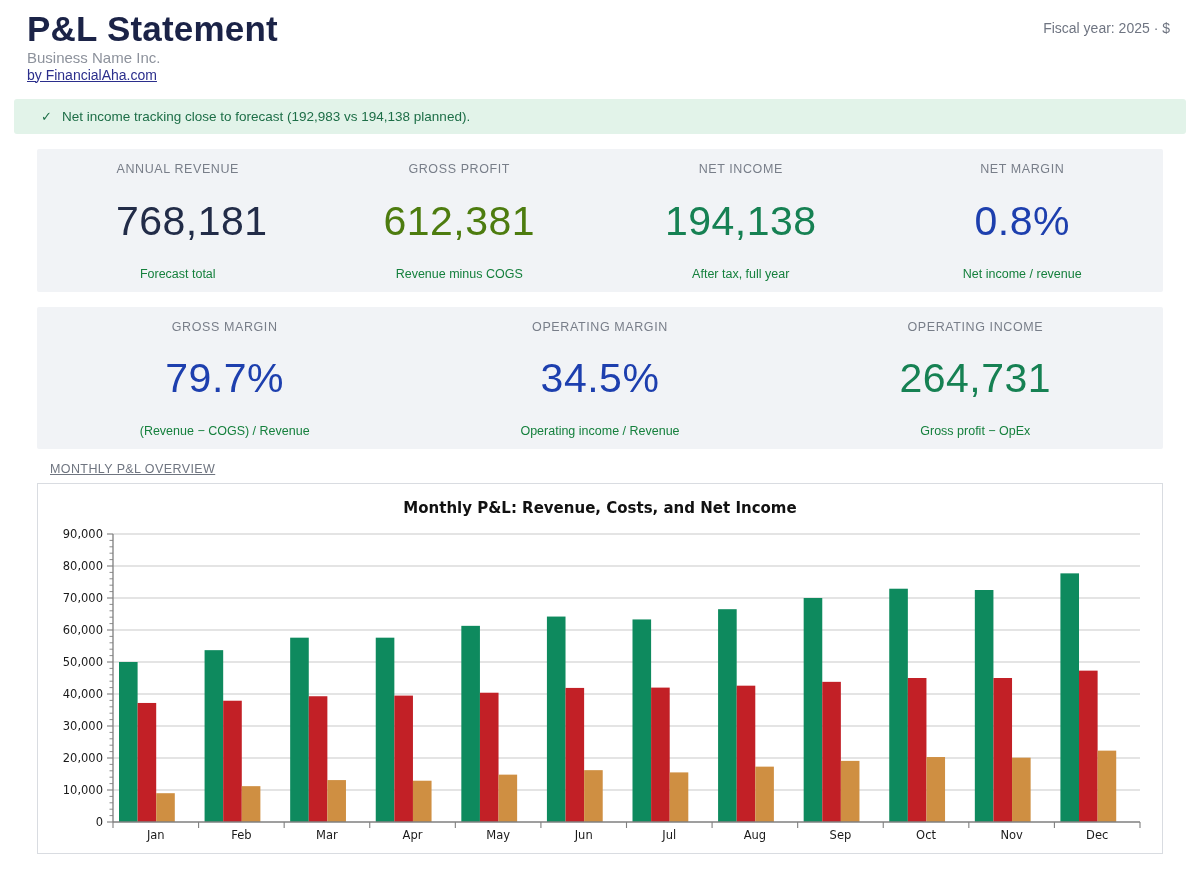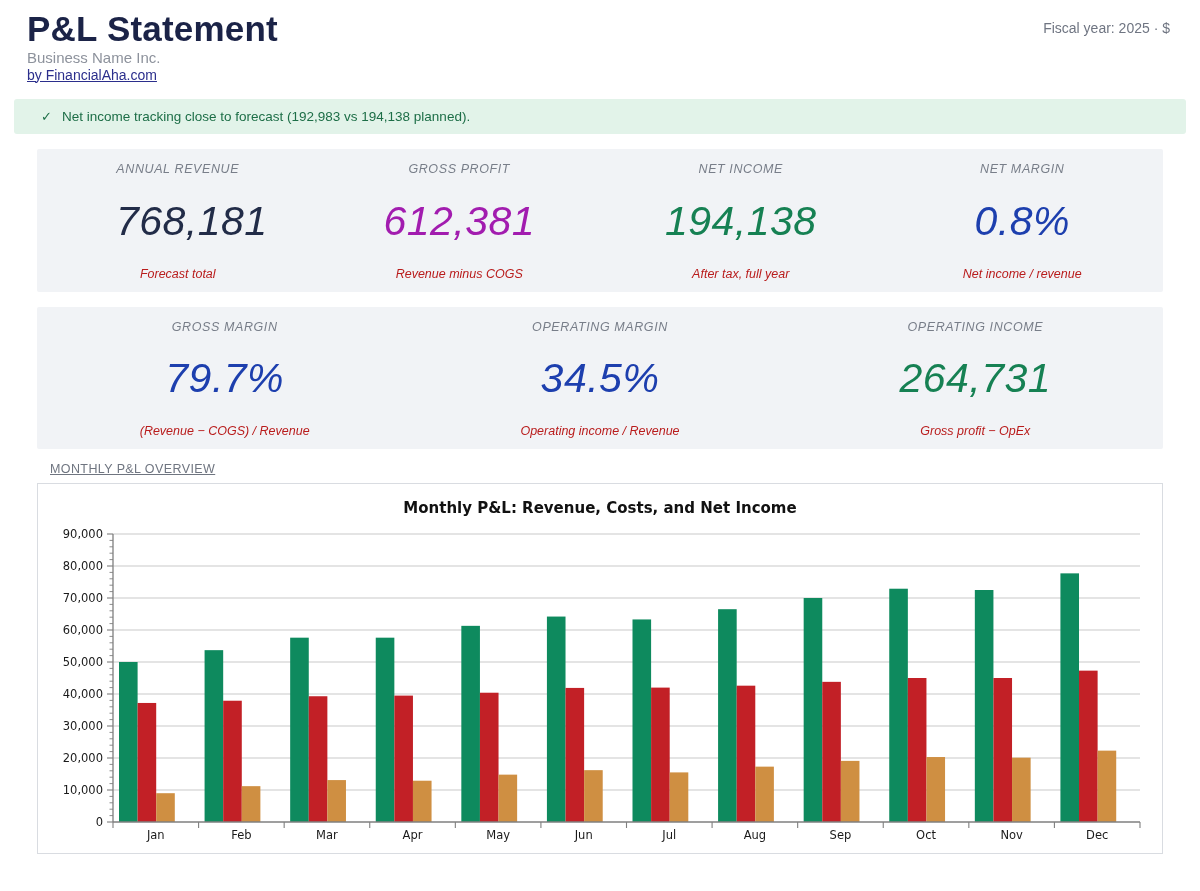--- a/index.html
+++ b/index.html
@@ -33,7 +33,6 @@
   .kpi-row {
     margin: 15px 37px 0 37px; background: #f1f3f6; border-radius: 2px;
     display: flex;
-    font-style: italic;
   }
   .kpi-row.row1 { height: 143px; }
   .kpi-row.row2 { height: 142px; }

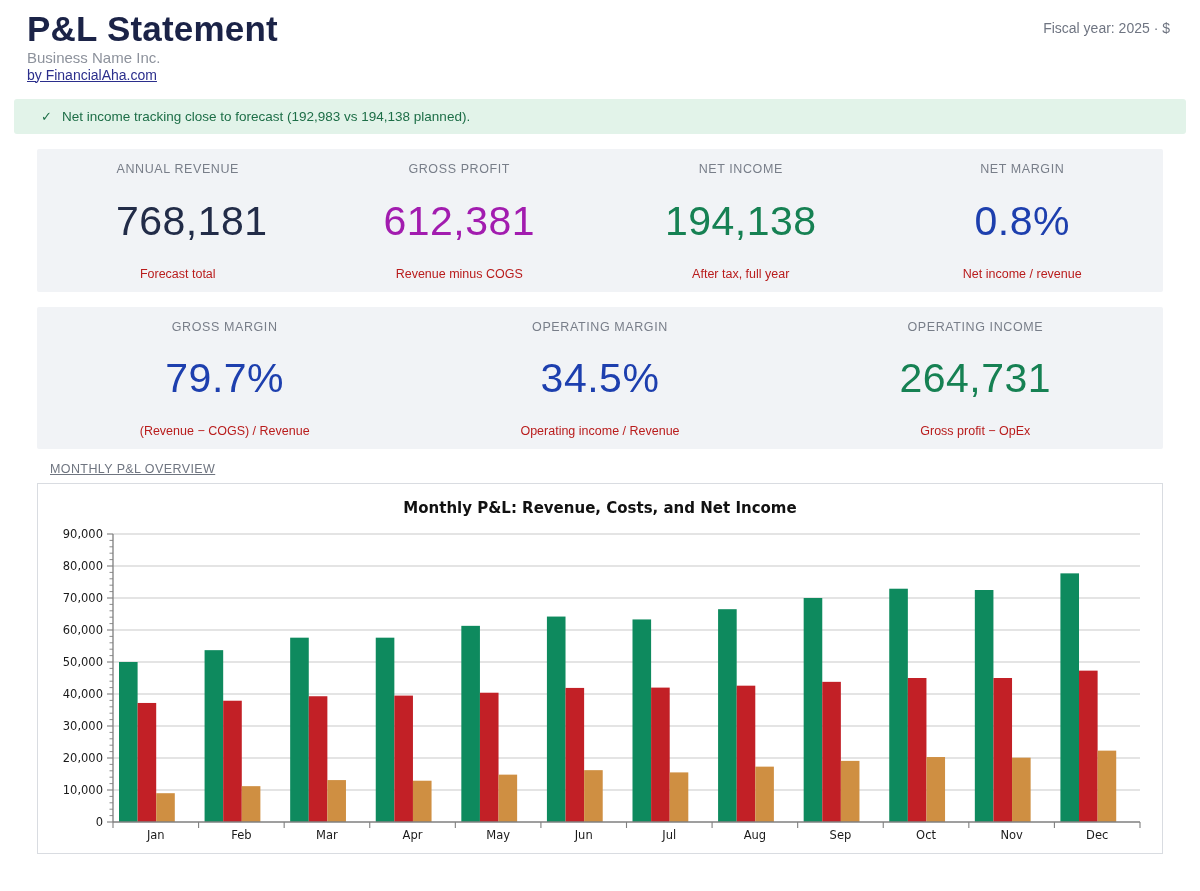--- a/index.html
+++ b/index.html
@@ -86,7 +86,7 @@
   </div>
   <div class="kpi-card">
     <div class="kpi-label">GROSS PROFIT</div>
-    <div class="kpi-value" style="color: #a21caf;">612,381</div>
+    <div class="kpi-value" style="color: #4d7c0f;">612,381</div>
     <div class="kpi-sub">Revenue minus COGS</div>
   </div>
   <div class="kpi-card">

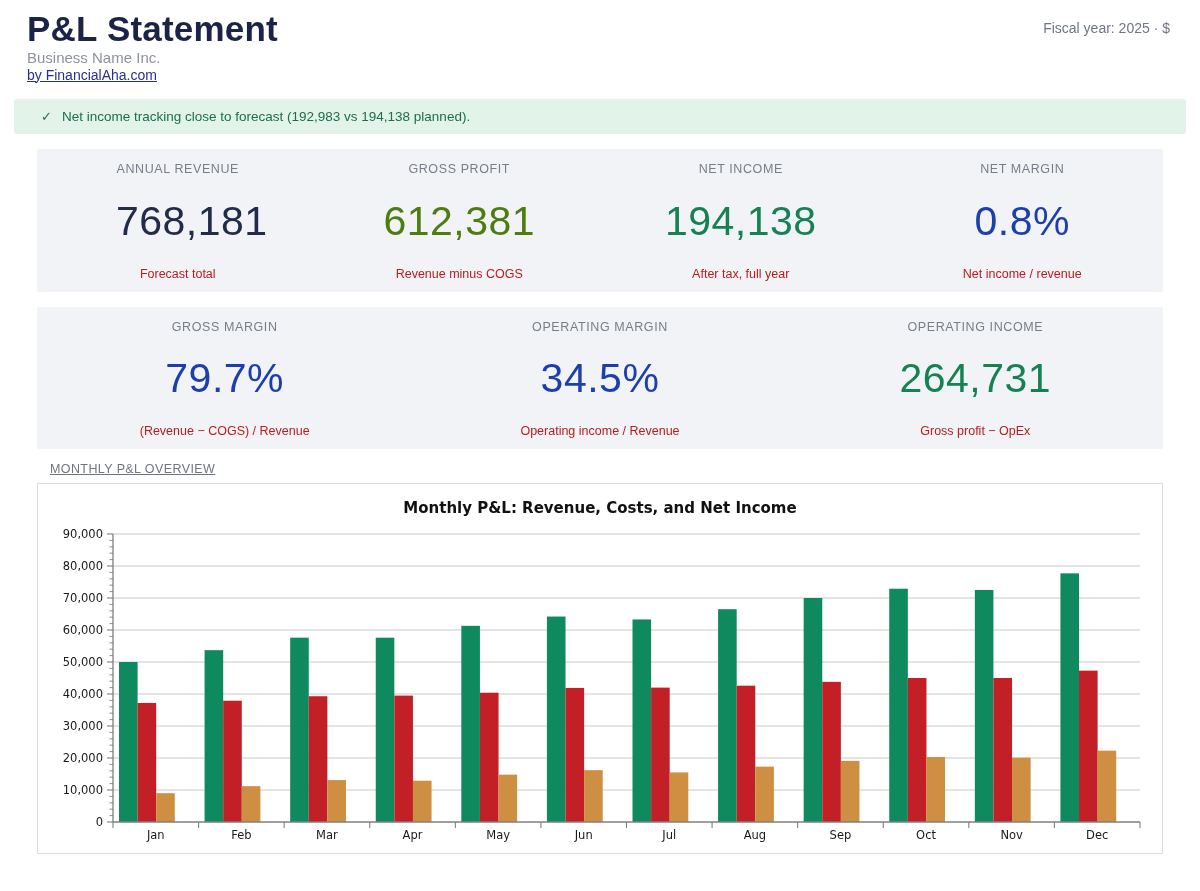--- a/index.html
+++ b/index.html
@@ -46,7 +46,7 @@
   .kpi-value {
     font-size: 41px; color: #222c48; line-height: 1; letter-spacing: 0.5px;
   }
-  .kpi-sub { font-size: 12.5px; color: #b91c1c; }
+  .kpi-sub { font-size: 12.5px; color: #15803d; }
   .section-label {
     margin: 13px 0 7px 50px; font-size: 12.5px; color: #6f7580;
     letter-spacing: 0.4px;

